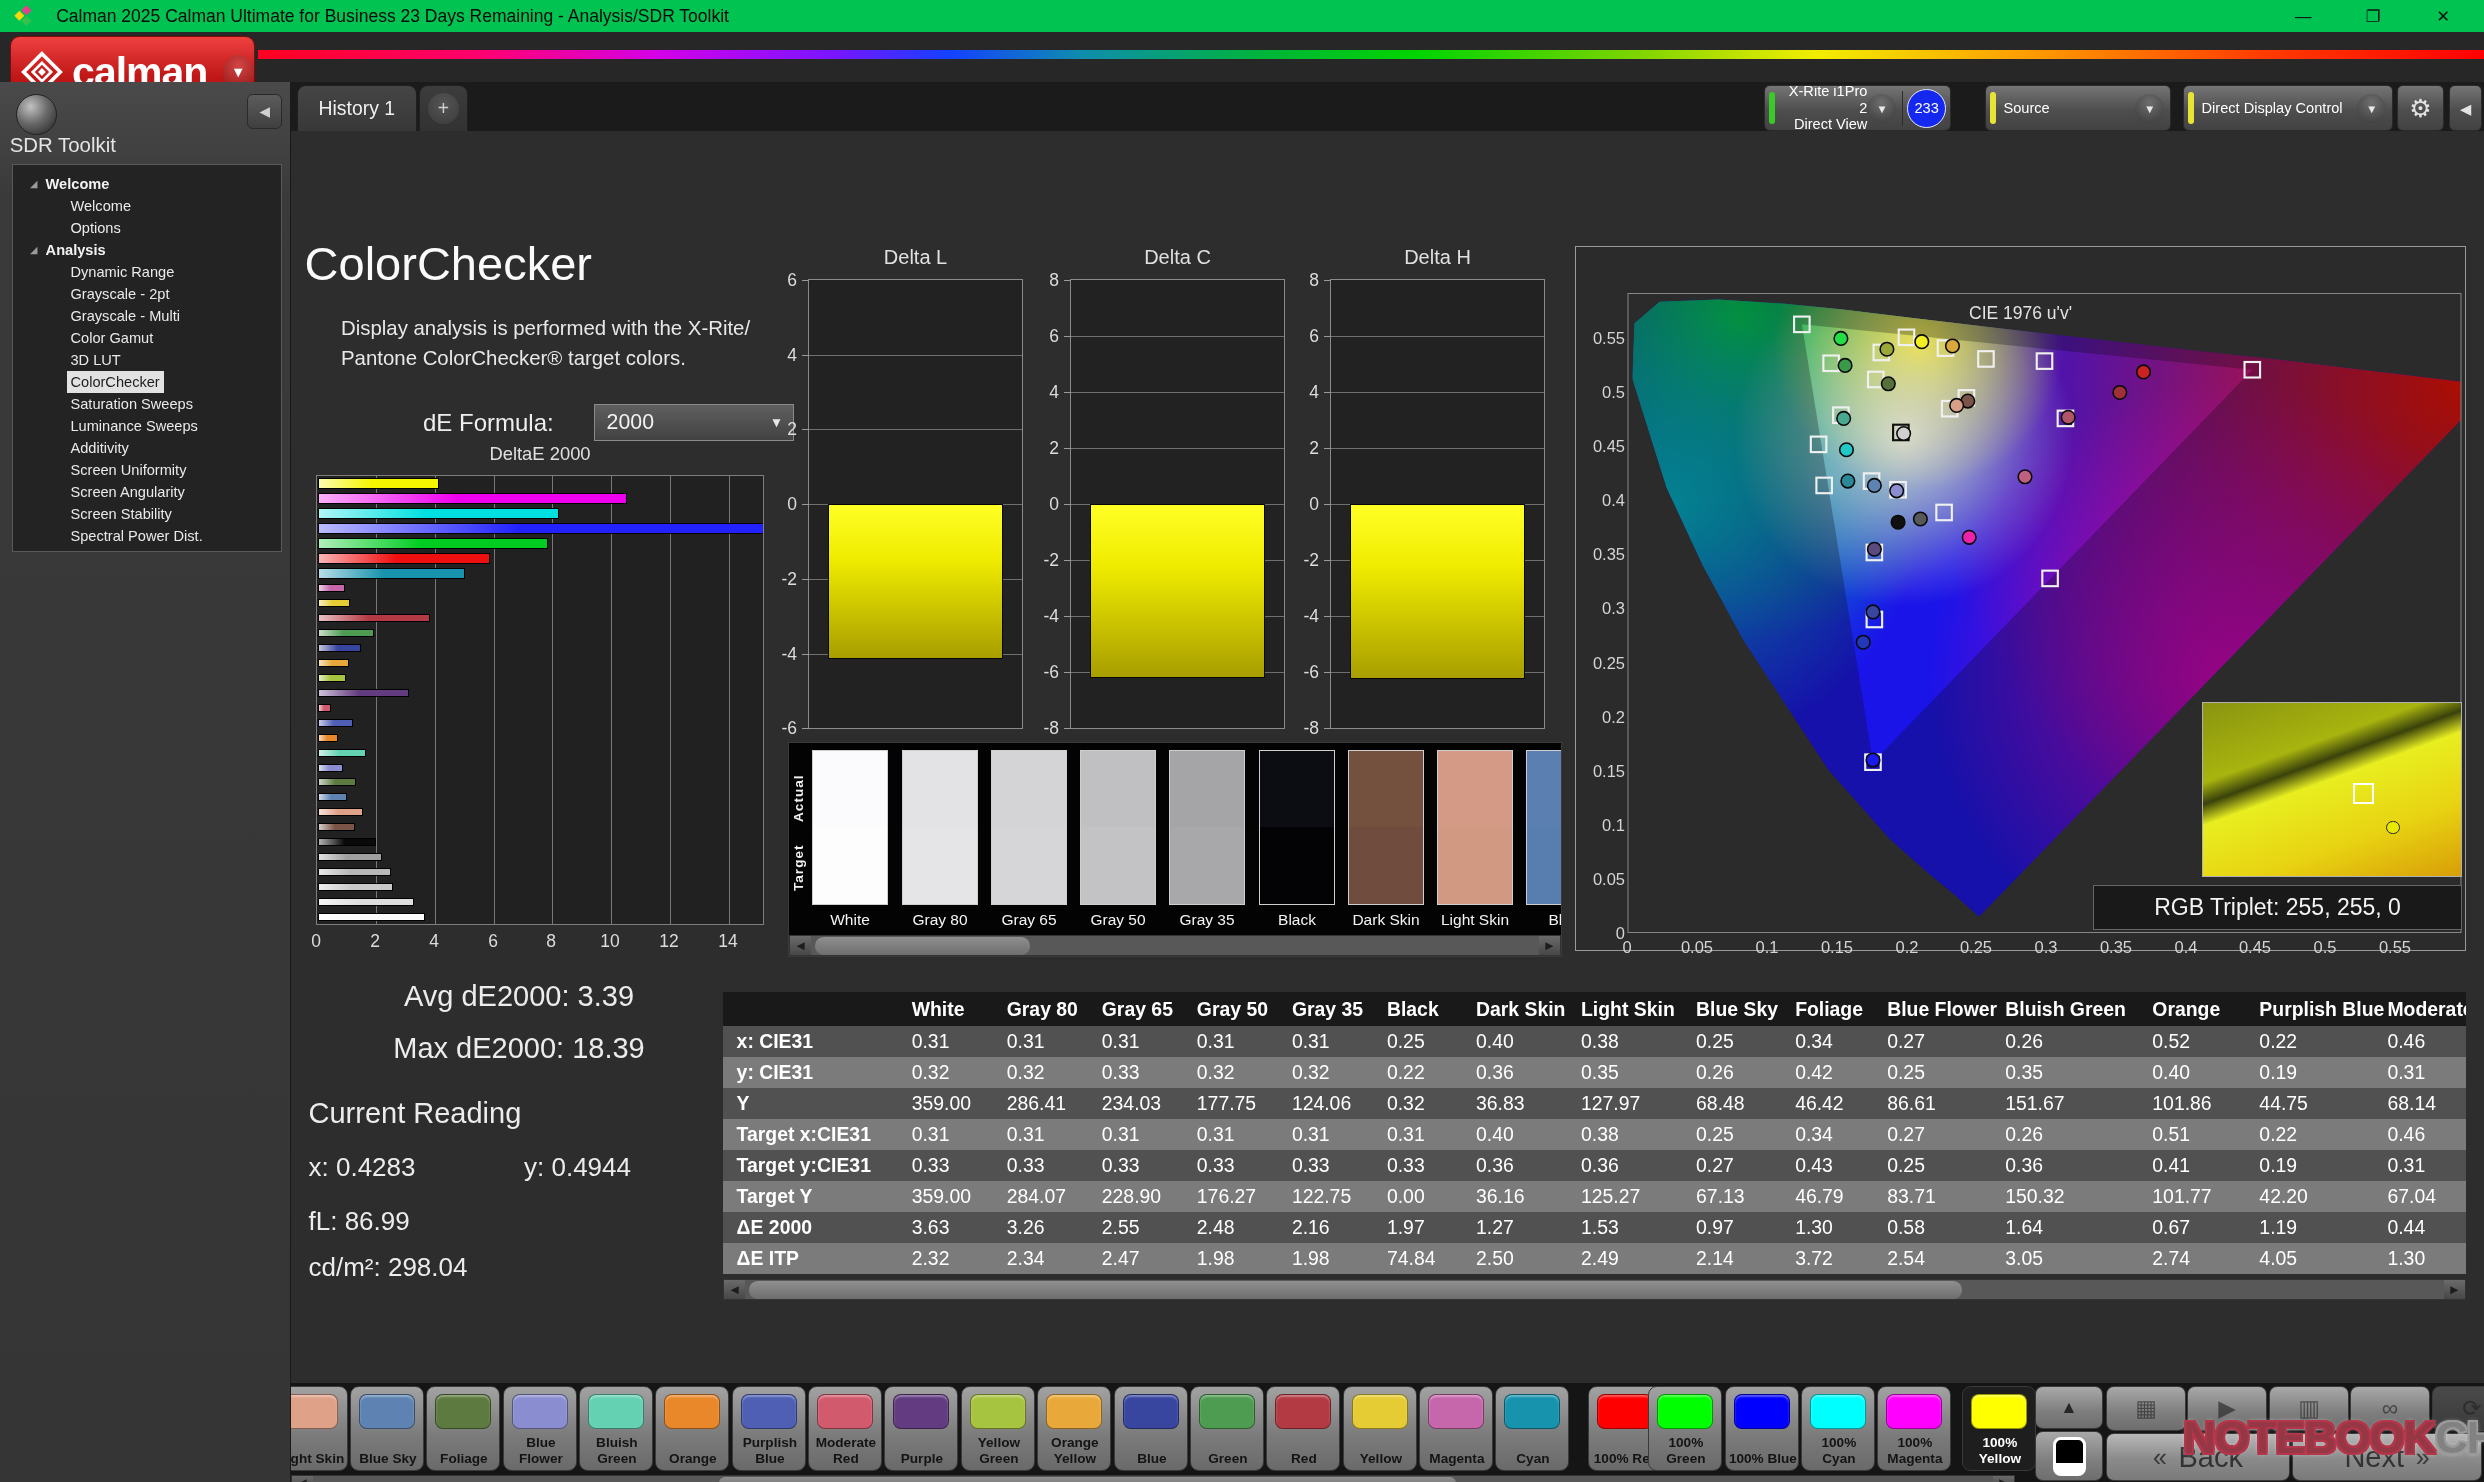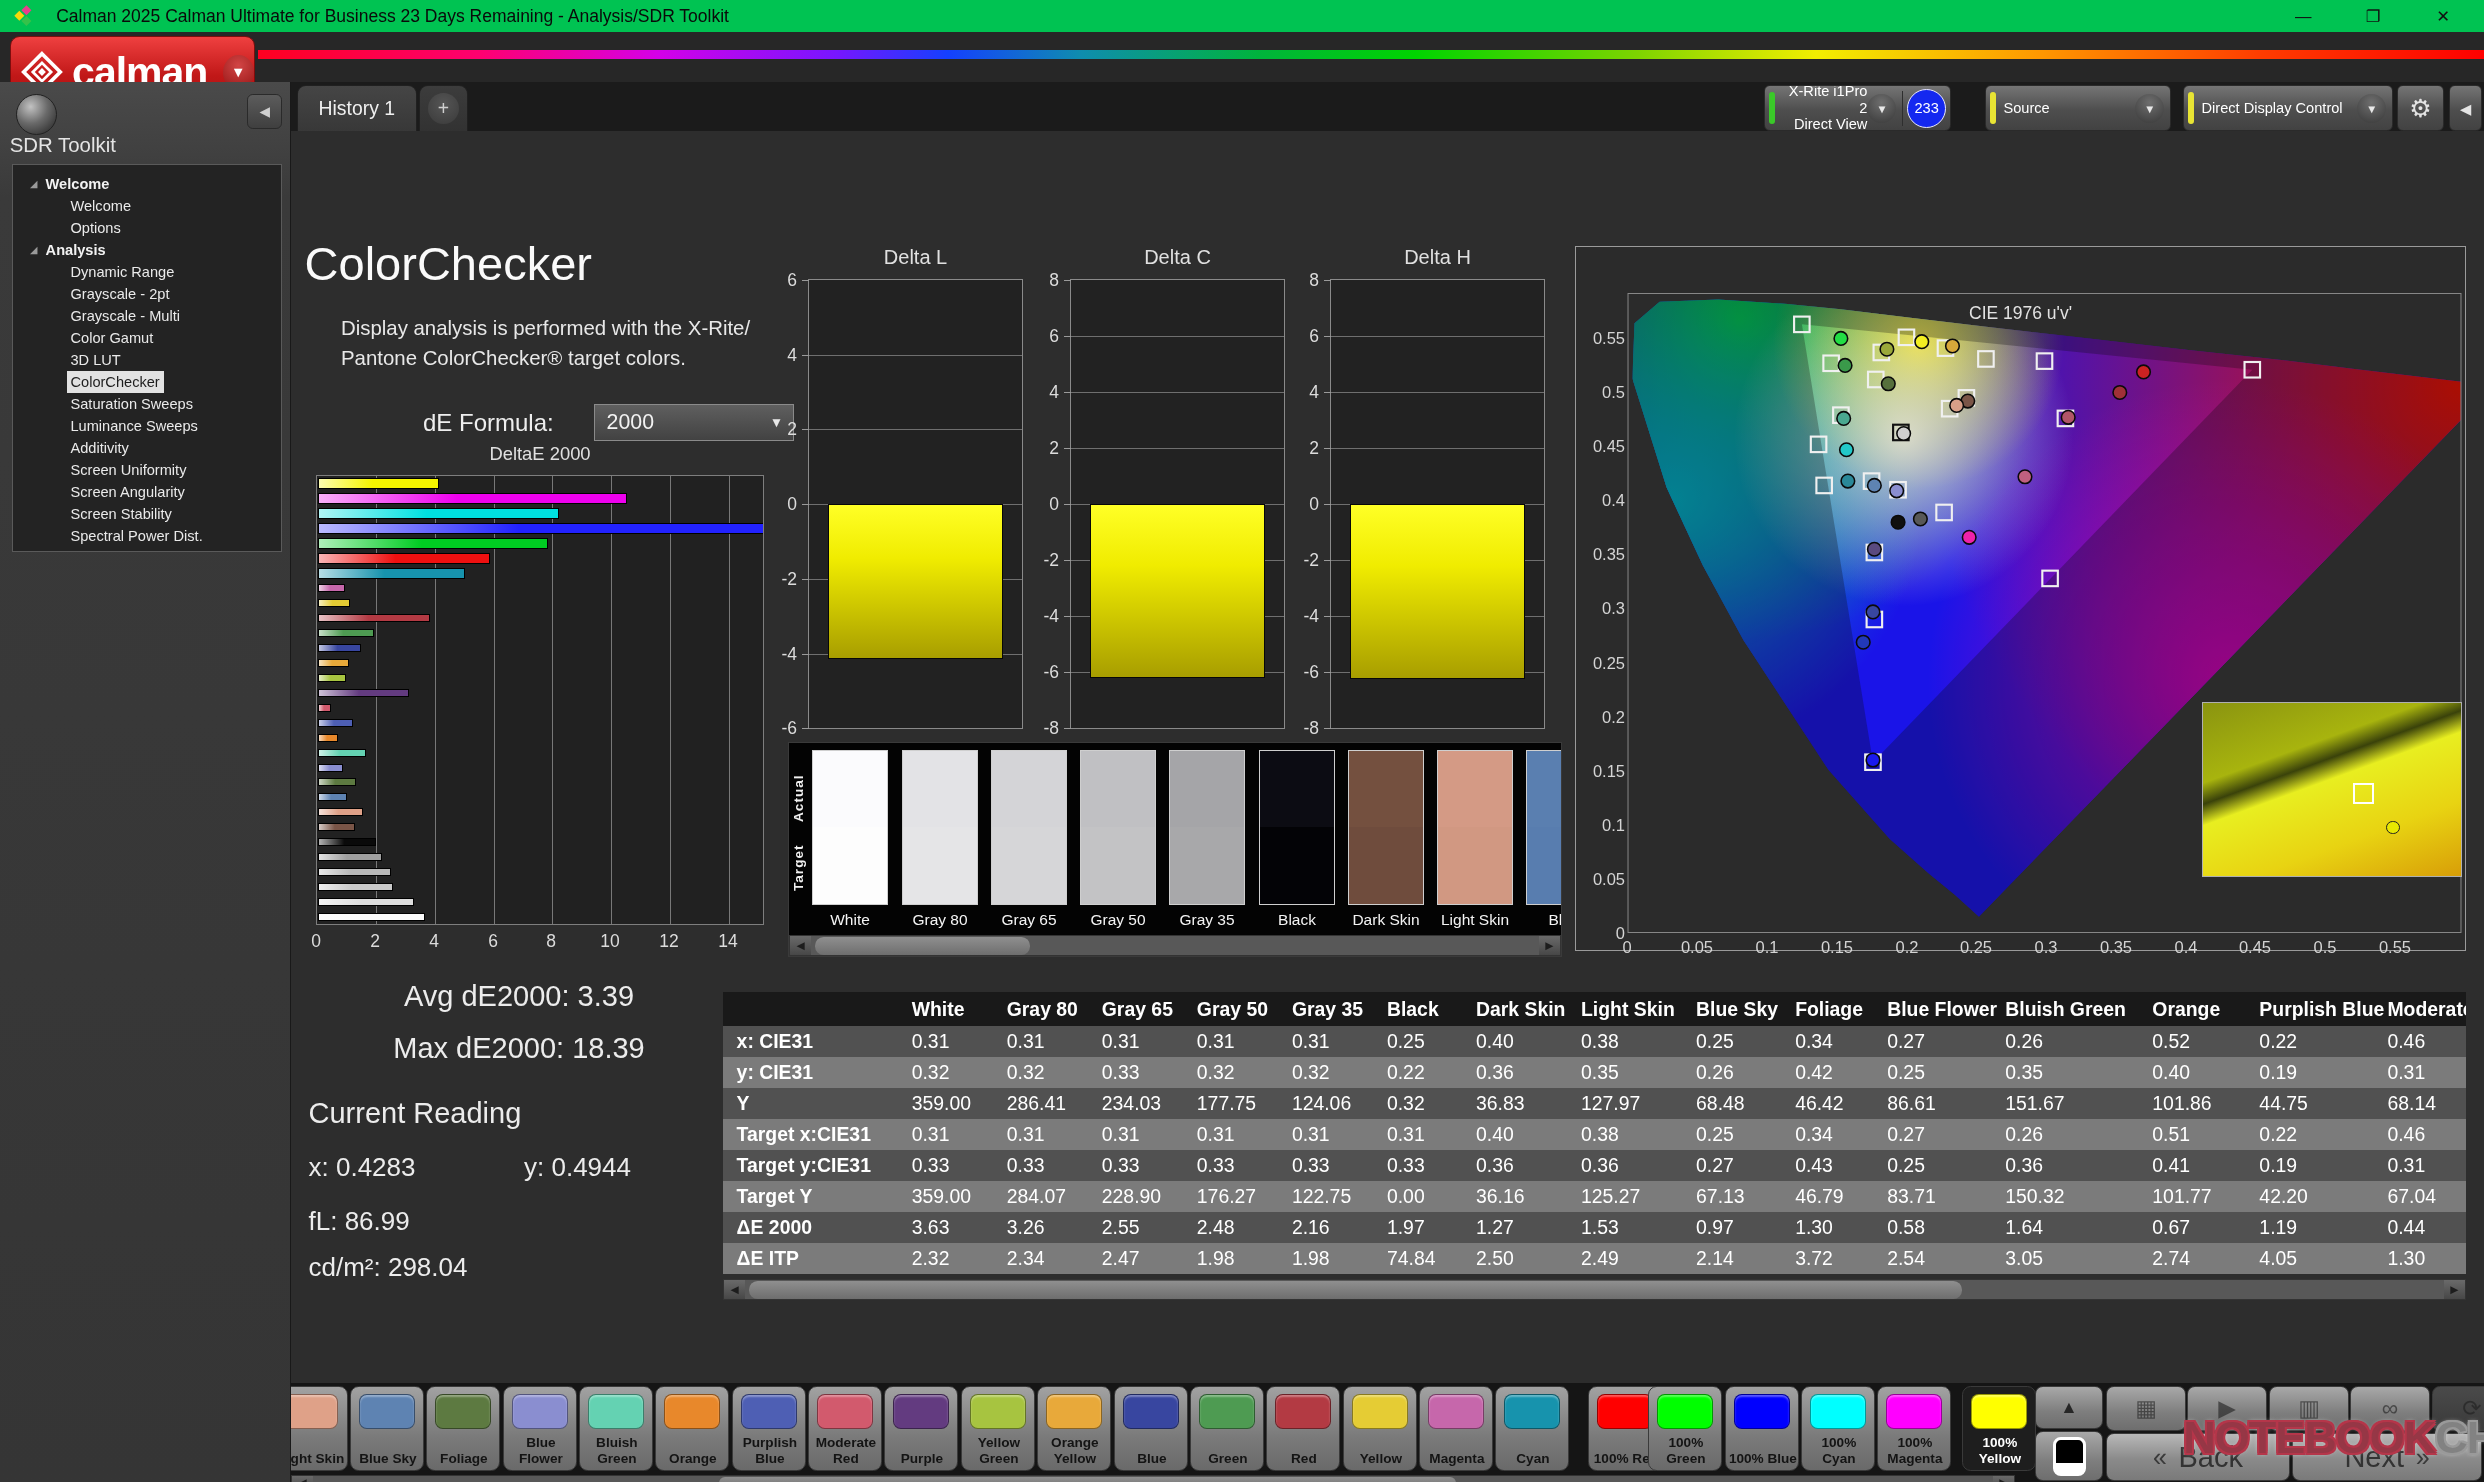--- a/index.html
+++ b/index.html
@@ -543,6 +543,7 @@
       <div class="inset-square" id="inset-square" style="left: 58%; top: 46%;"></div>
       <div class="inset-circle" id="inset-circle" style="left: 71%; top: 68%;"></div>
     </div>
+    <div class="rgb-bar">RGB Triplet: 255, 255, 0</div>
   </div>
 
   <div class="stat" style="left:29px; top:849px; width:398px; text-align:center; font-size:29px;">Avg dE2000: 3.39</div>

